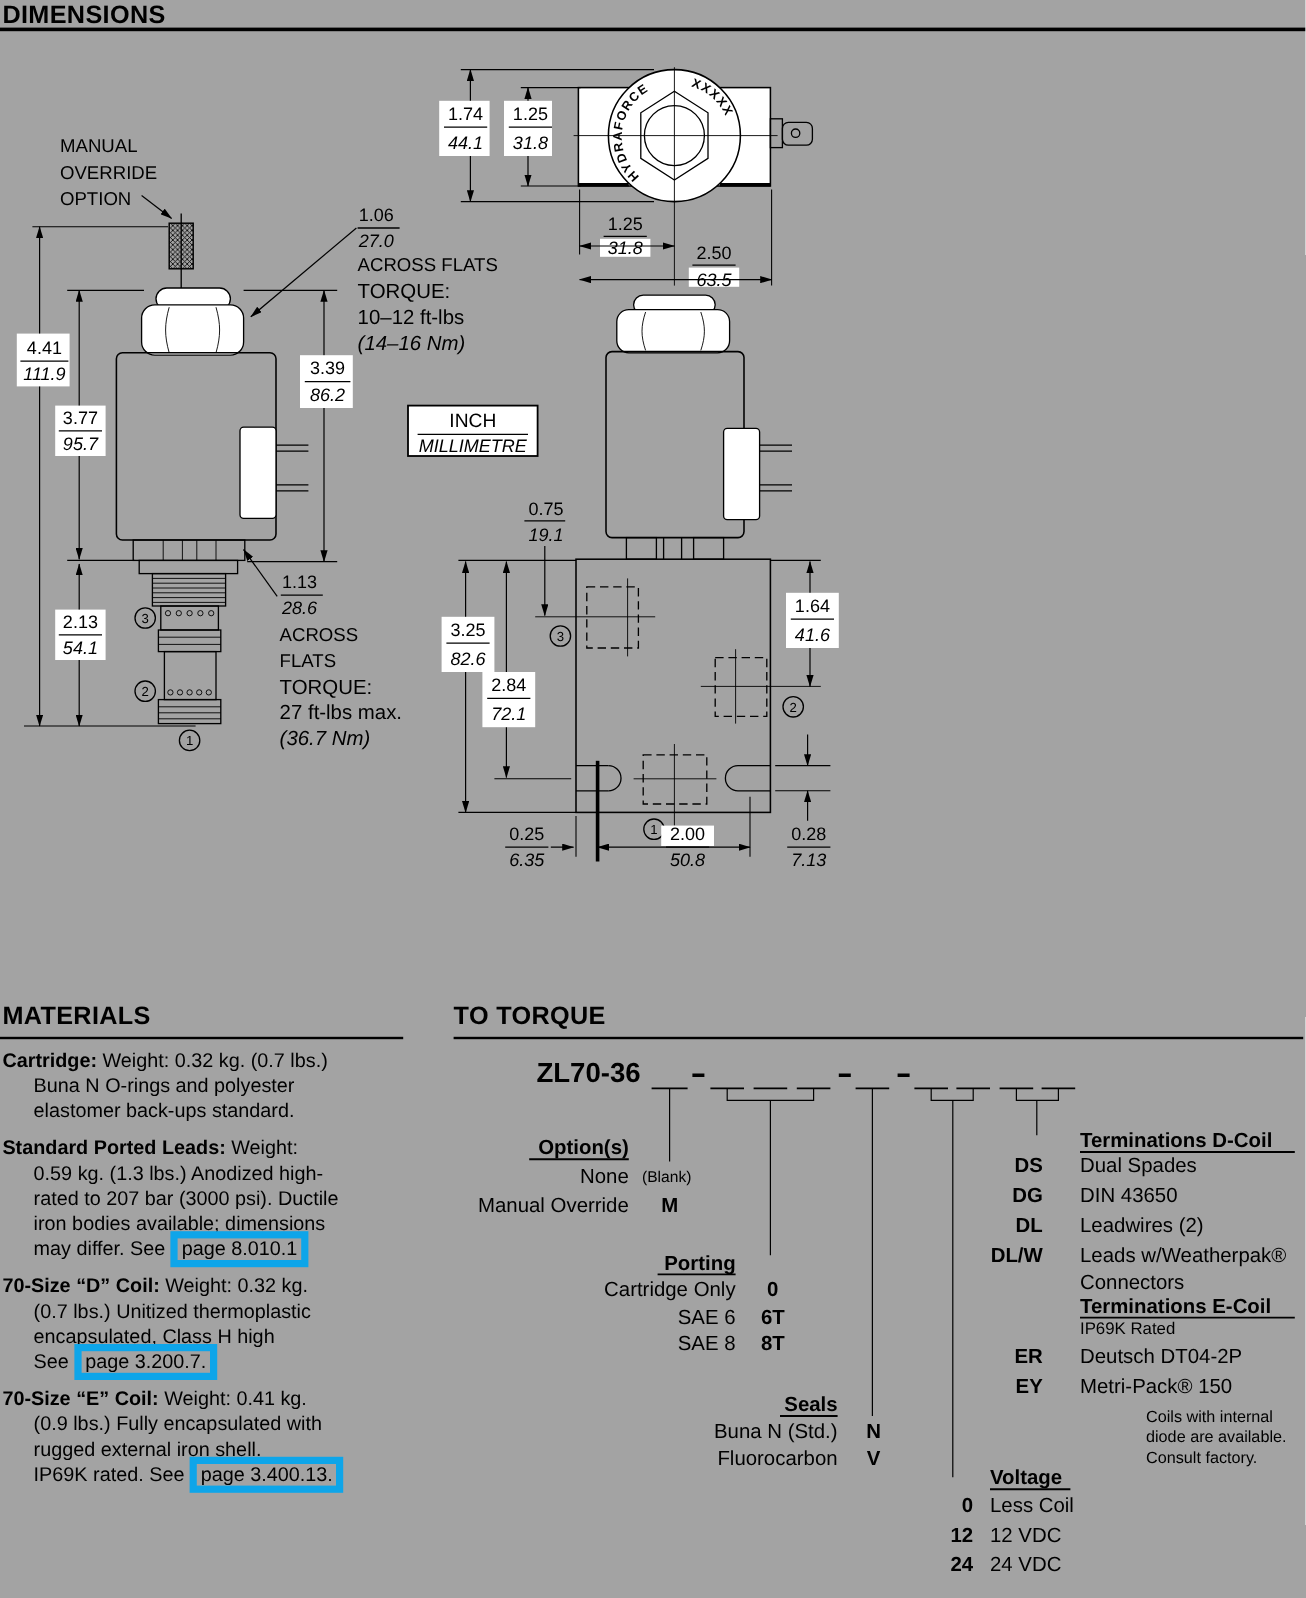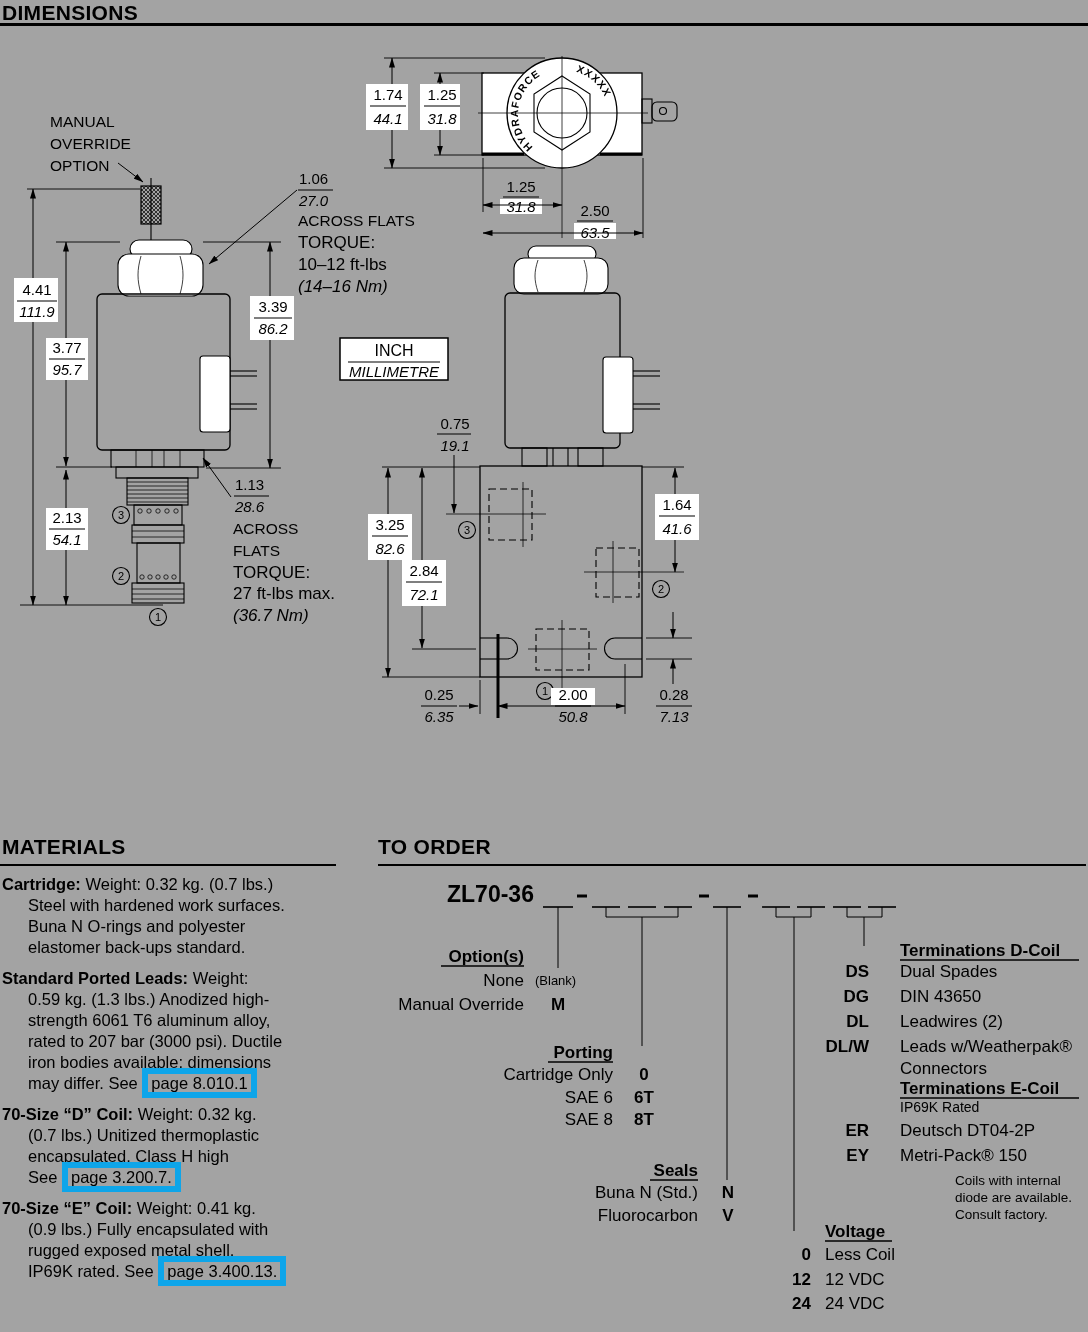--- a/index.html
+++ b/index.html
@@ -60,7 +60,7 @@
   <div class="h1" style="left:2px;top:835px;">MATERIALS</div>
   <div class="rule" style="left:0;top:864px;width:336px;height:2px;"></div>
 
-  <div class="h1" style="left:378px;top:835px;">TO ORDER</div>
+  <div class="h1" style="left:378px;top:835px;">TO TORQUE</div>
   <div class="rule" style="left:378px;top:864px;width:708px;height:2px;"></div>
 
   <svg style="left:0;top:28px;" width="1088" height="806" viewBox="0 28 1088 806">

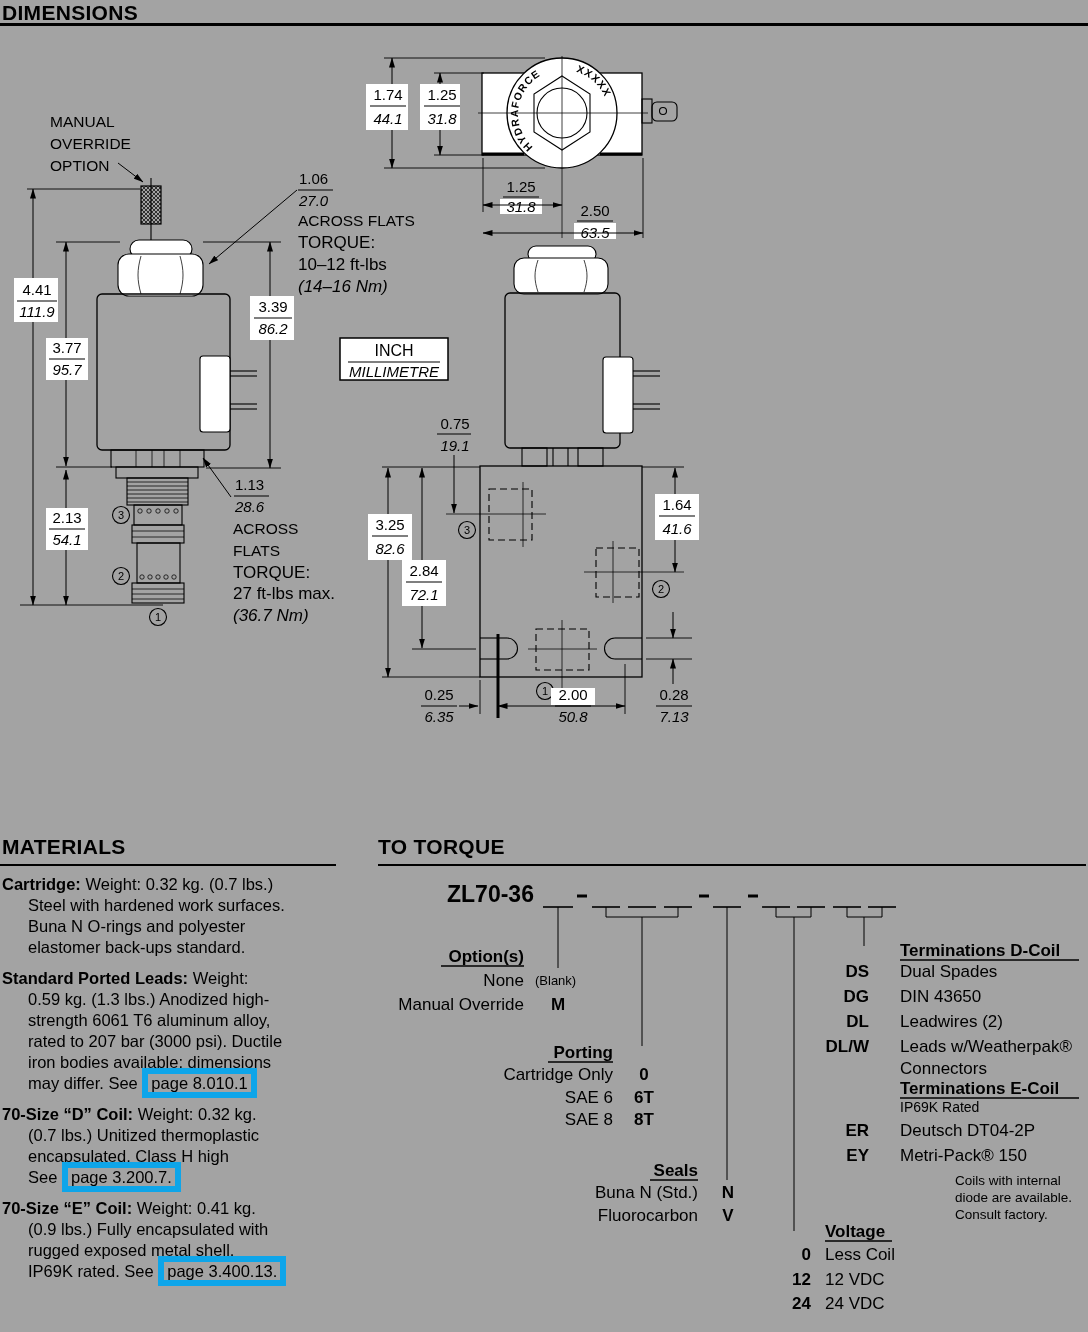--- a/index.html
+++ b/index.html
@@ -387,7 +387,6 @@
   <div class="mat">
     <div class="mpara">
       <div class="mline"><span class="term">Cartridge:</span> <span>Weight: 0.32 kg. (0.7 lbs.)</span></div>
-      <div class="mline cont">Steel with hardened work surfaces.</div>
       <div class="mline cont">Buna N O-rings and polyester</div>
       <div class="mline cont">elastomer back-ups standard.</div>
     </div>

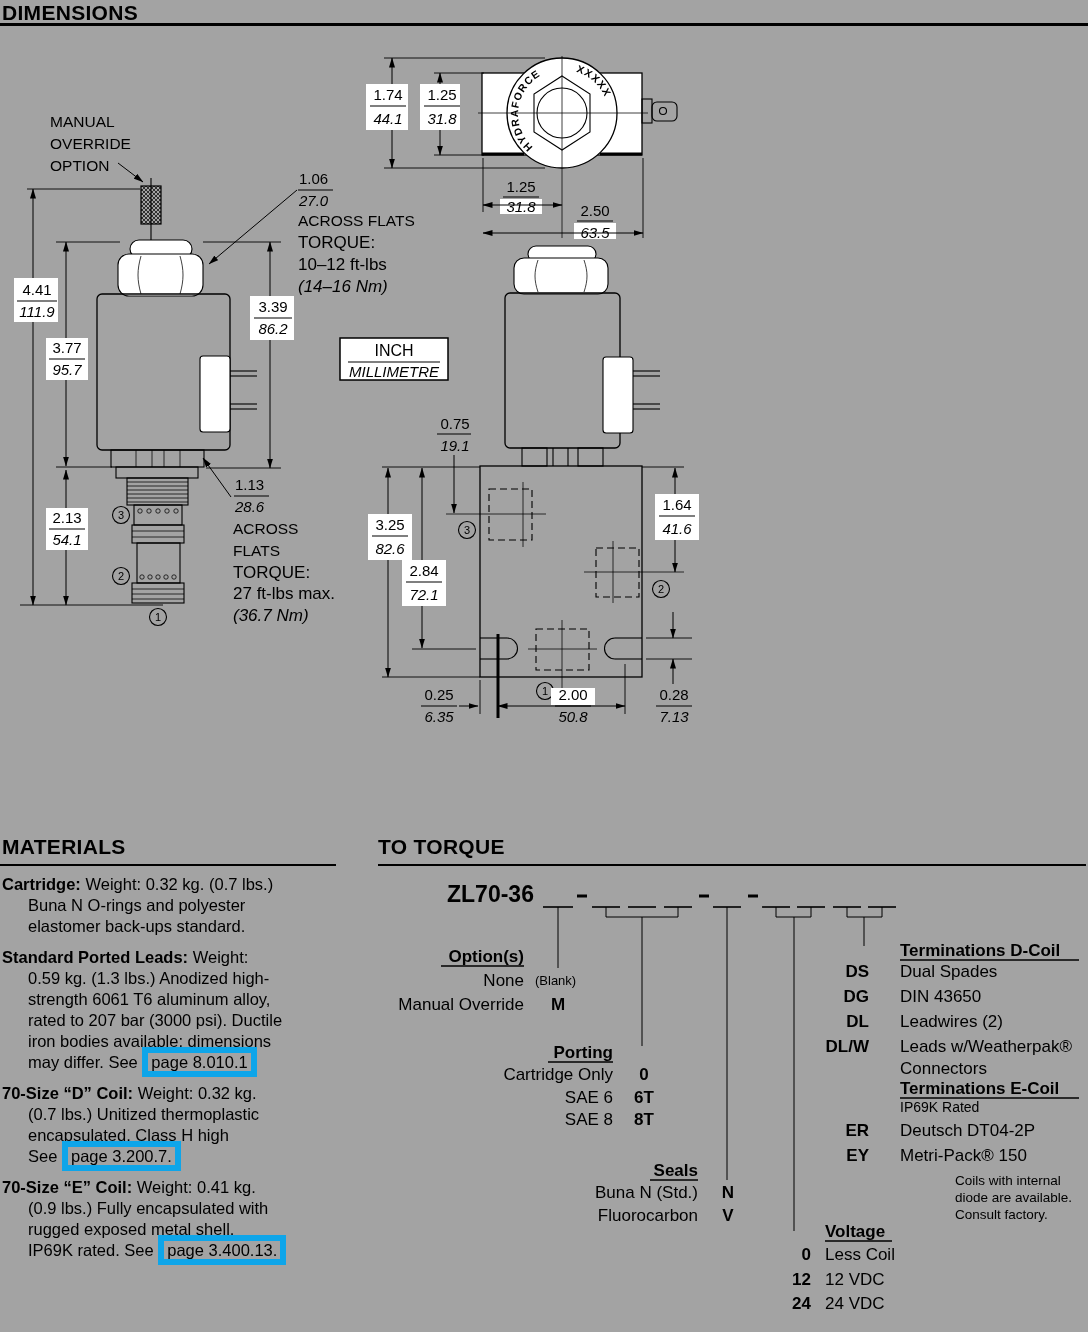--- a/index.html
+++ b/index.html
@@ -393,7 +393,6 @@
     <div class="mpara">
       <div class="mline"><span class="term">Standard Ported Leads:</span> <span>Weight:</span></div>
       <div class="mline cont">0.59 kg. (1.3 lbs.) Anodized high-</div>
-      <div class="mline cont">strength 6061 T6 aluminum alloy,</div>
       <div class="mline cont">rated to 207 bar (3000 psi). Ductile</div>
       <div class="mline cont">iron bodies available; dimensions</div>
       <div class="mline cont"><span>may differ. See</span> <span class="plink">page 8.010.1</span></div>

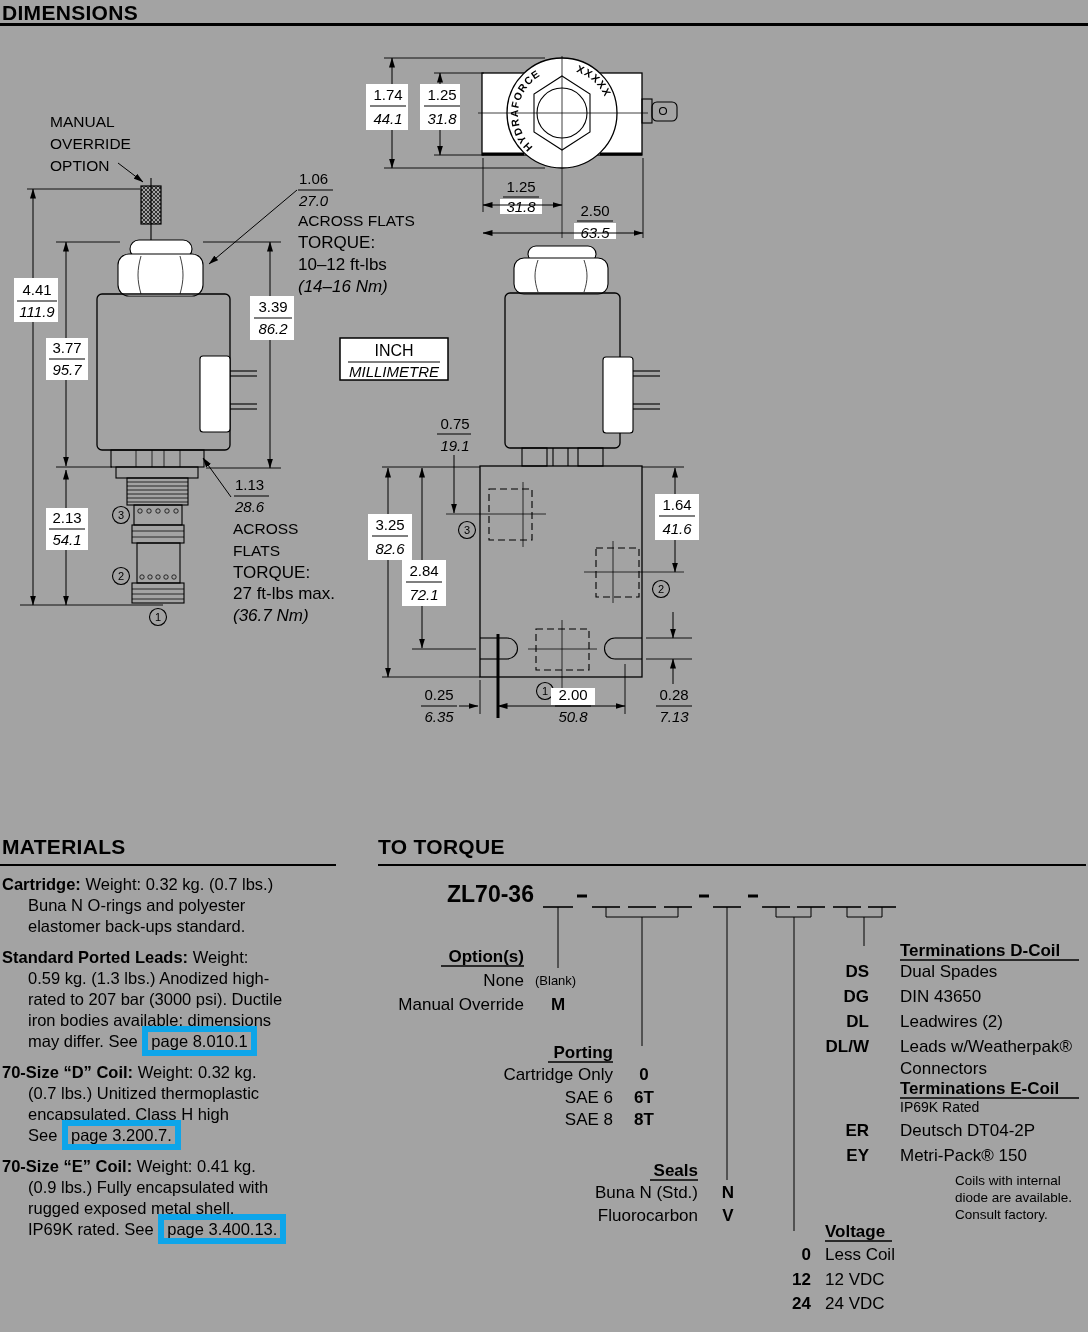--- a/index.html
+++ b/index.html
@@ -406,7 +406,7 @@
     <div class="mpara">
       <div class="mline"><span class="term">70-Size “E” Coil:</span> <span>Weight: 0.41 kg.</span></div>
       <div class="mline cont">(0.9 lbs.) Fully encapsulated with</div>
-      <div class="mline cont">rugged exposed metal shell.</div>
+      <div class="mline cont">rugged external iron shell.</div>
       <div class="mline cont"><span>IP69K rated. See</span> <span class="plink">page 3.400.13.</span></div>
     </div>
   </div>

